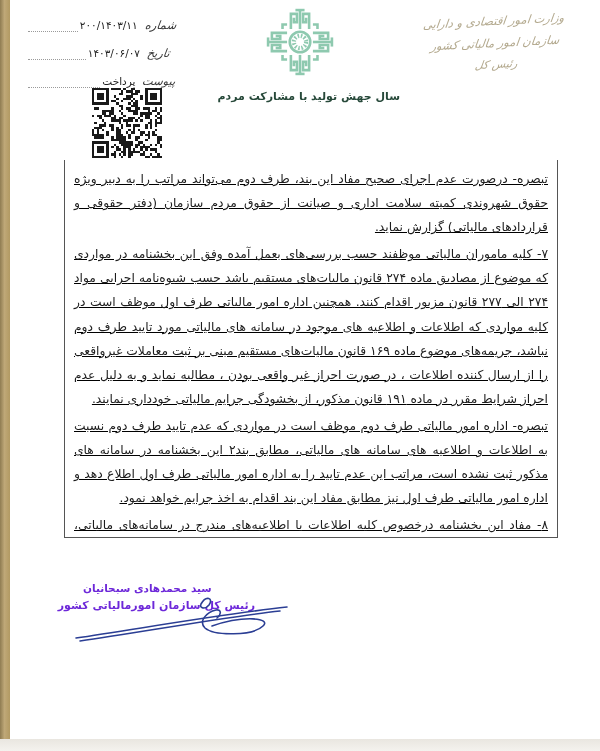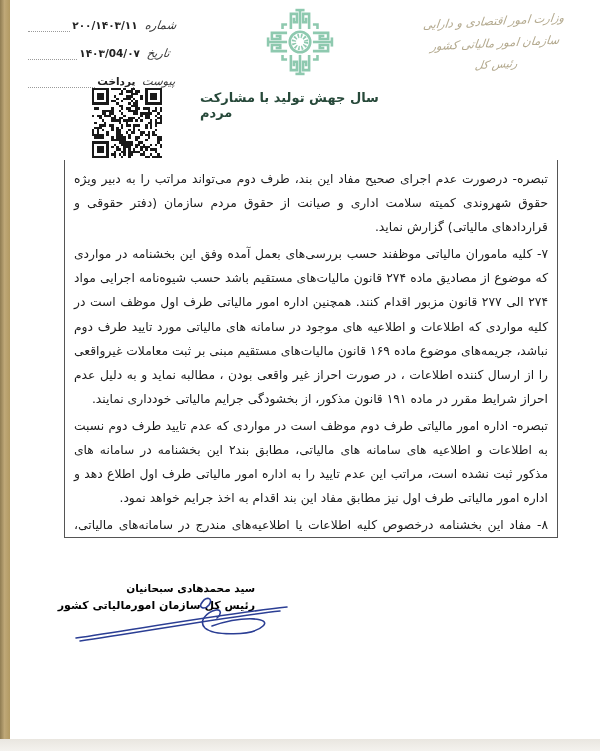--- a/index.html
+++ b/index.html
@@ -34,7 +34,7 @@
     padding-left:5px; white-space:nowrap;
   }
   .meta-value {
-    font-weight:bold; font-size:10.5px; color:#222; white-space:nowrap;
+    font-weight:normal; font-size:10.5px; color:#222; white-space:nowrap;
     padding:0 2px 1px 2px;
   }
   .meta-dots { flex:1 1 auto; border-bottom:1px dotted #9a9a9a; height:12px; }

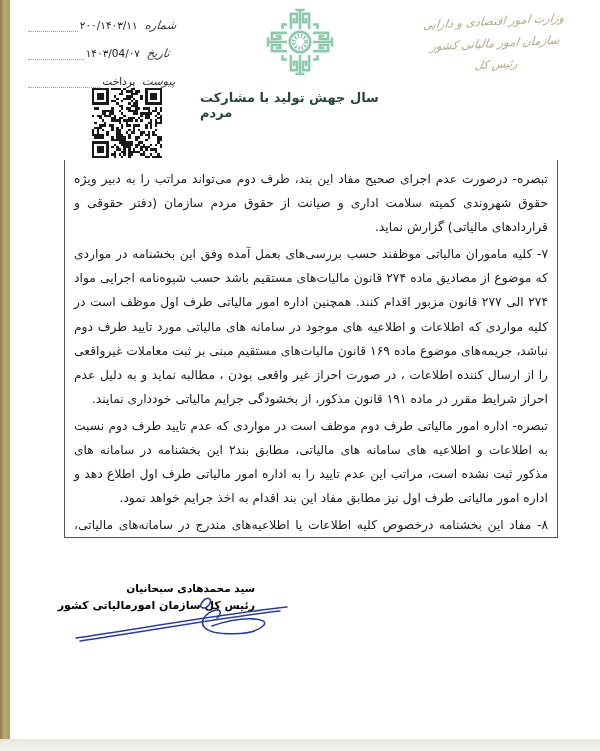--- a/index.html
+++ b/index.html
@@ -100,7 +100,7 @@
   </div>
   <div class="meta-row">
     <span class="meta-label">تاریخ</span>
-    <span class="meta-value">۱۴۰۳/04/۰۷</span>
+    <span class="meta-value">۱۴۰۳/۰۶/۰۷</span>
     <span class="meta-dots"></span>
   </div>
   <div class="meta-row">

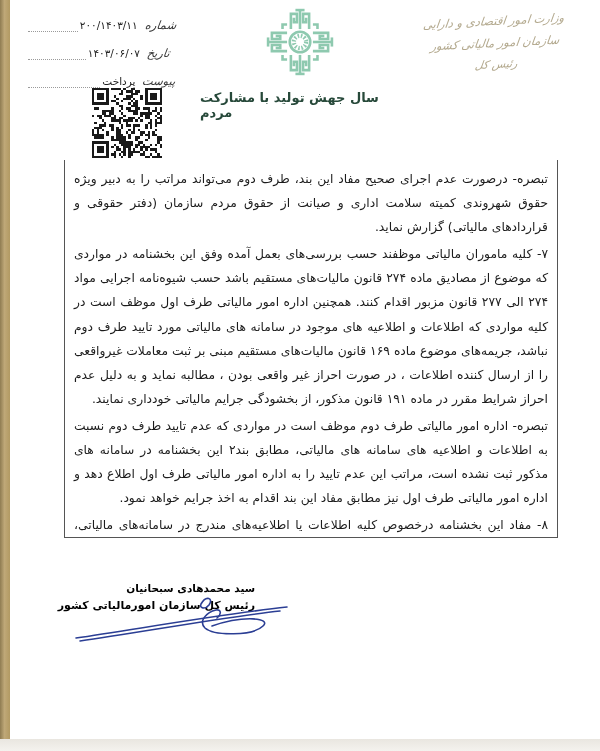--- a/index.html
+++ b/index.html
@@ -43,7 +43,7 @@
   .emblem { position:absolute; left:256px; top:4px; width:88px; height:76px; }
   .slogan {
     position:absolute; left:200px; top:90px; width:200px;
-    text-align:left; font-size:13px; font-weight:bold; color:#27493a;
+    text-align:right; font-size:11px; font-weight:bold; color:#27493a;
     direction:rtl; letter-spacing:0;
   }
 

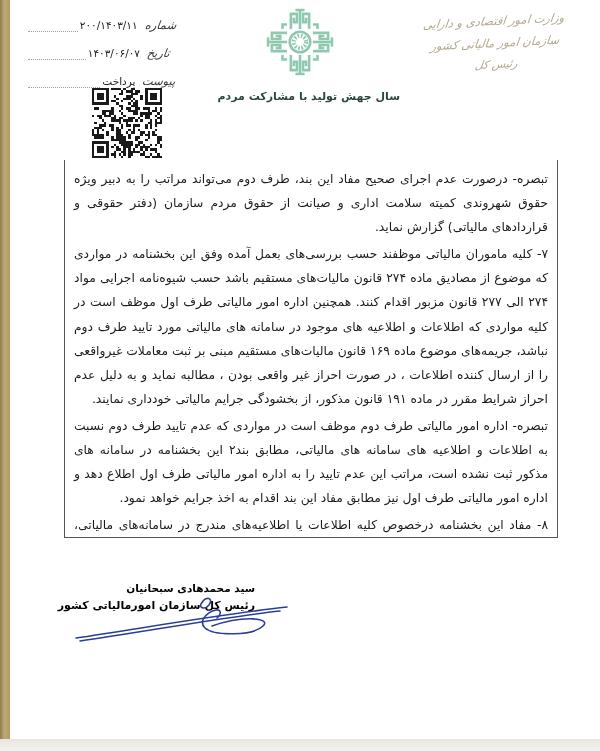--- a/index.html
+++ b/index.html
@@ -70,6 +70,7 @@
     border-left:1px solid #555; border-right:1px solid #555; border-bottom:1px solid #555;
     padding:7px 9px 16px 9px; overflow:hidden;
     direction:rtl;
+    text-decoration:underline;
   }
   .text-box p {
     margin:0 0 3px 0;

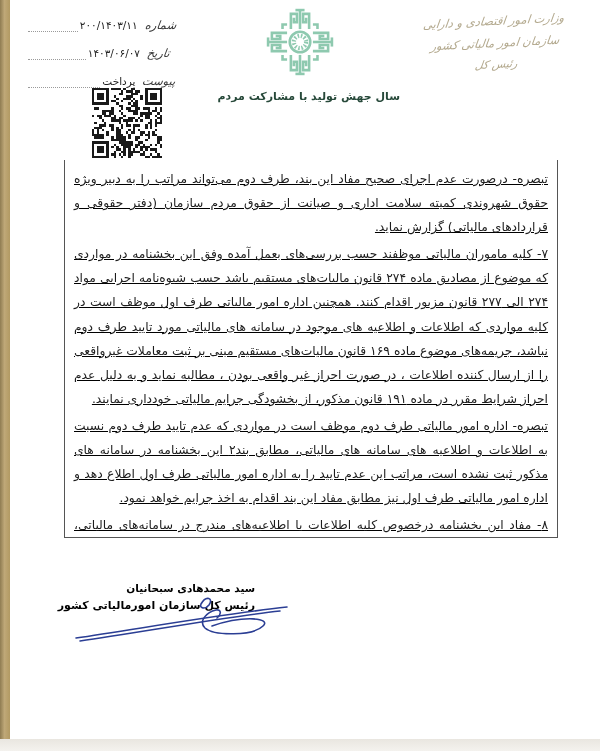--- a/index.html
+++ b/index.html
@@ -81,7 +81,7 @@
   
   .sig-block {
     position:absolute; left:83px; top:579px; width:172px;
-    direction:rtl; text-align:right; color:#000000;
+    direction:rtl; text-align:left; color:#6d28d9;
   }
   .sig-name  { font-size:10.5px; font-weight:bold; line-height:18px; white-space:nowrap; }
   .sig-title { font-size:11px; font-weight:bold; line-height:18px; white-space:nowrap; }

